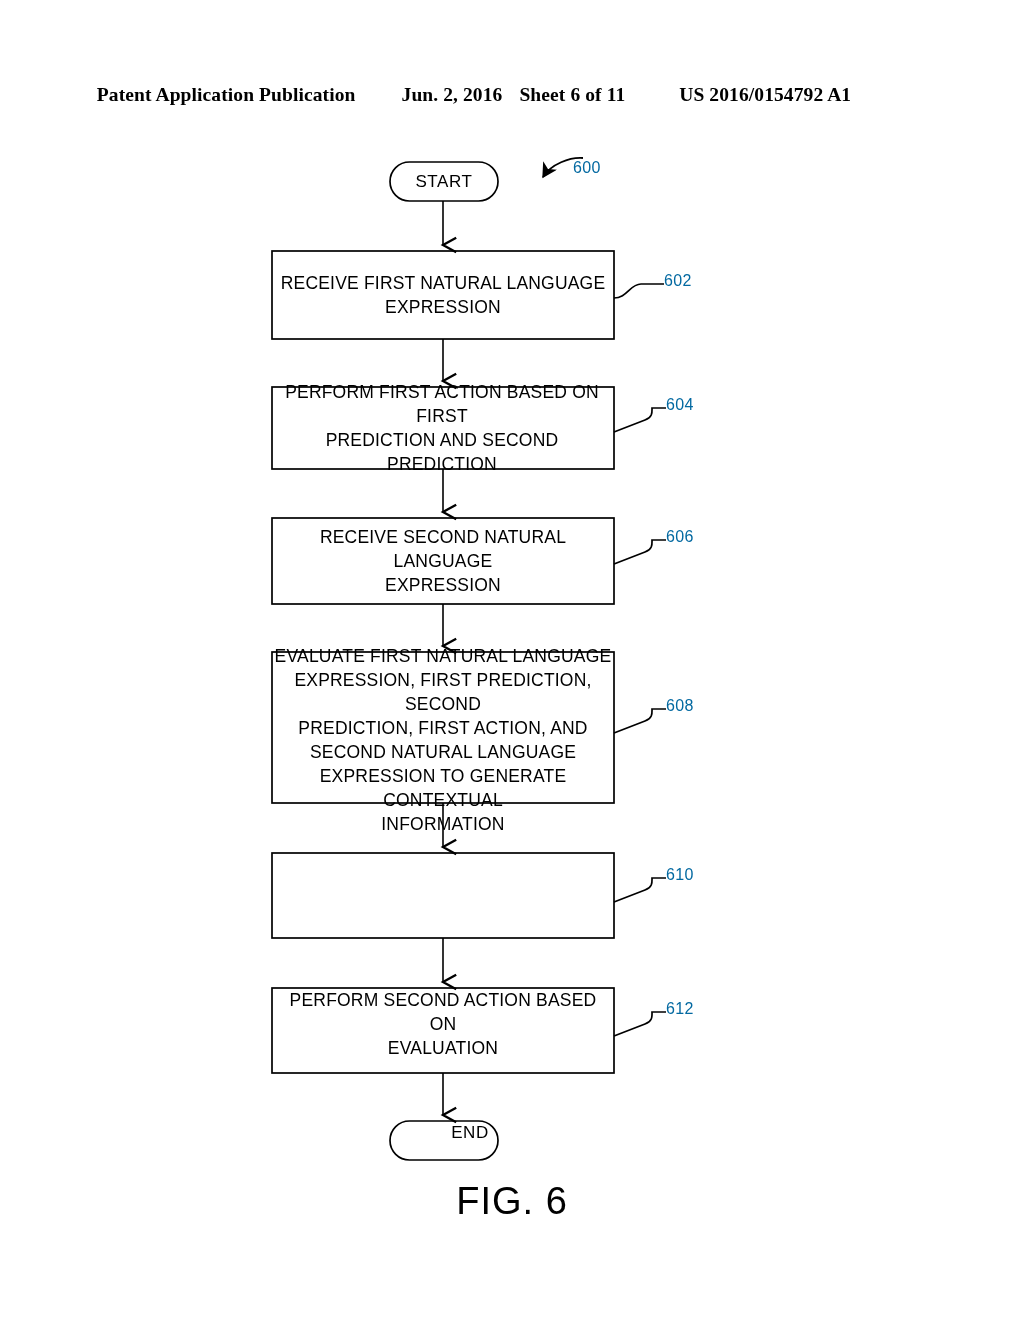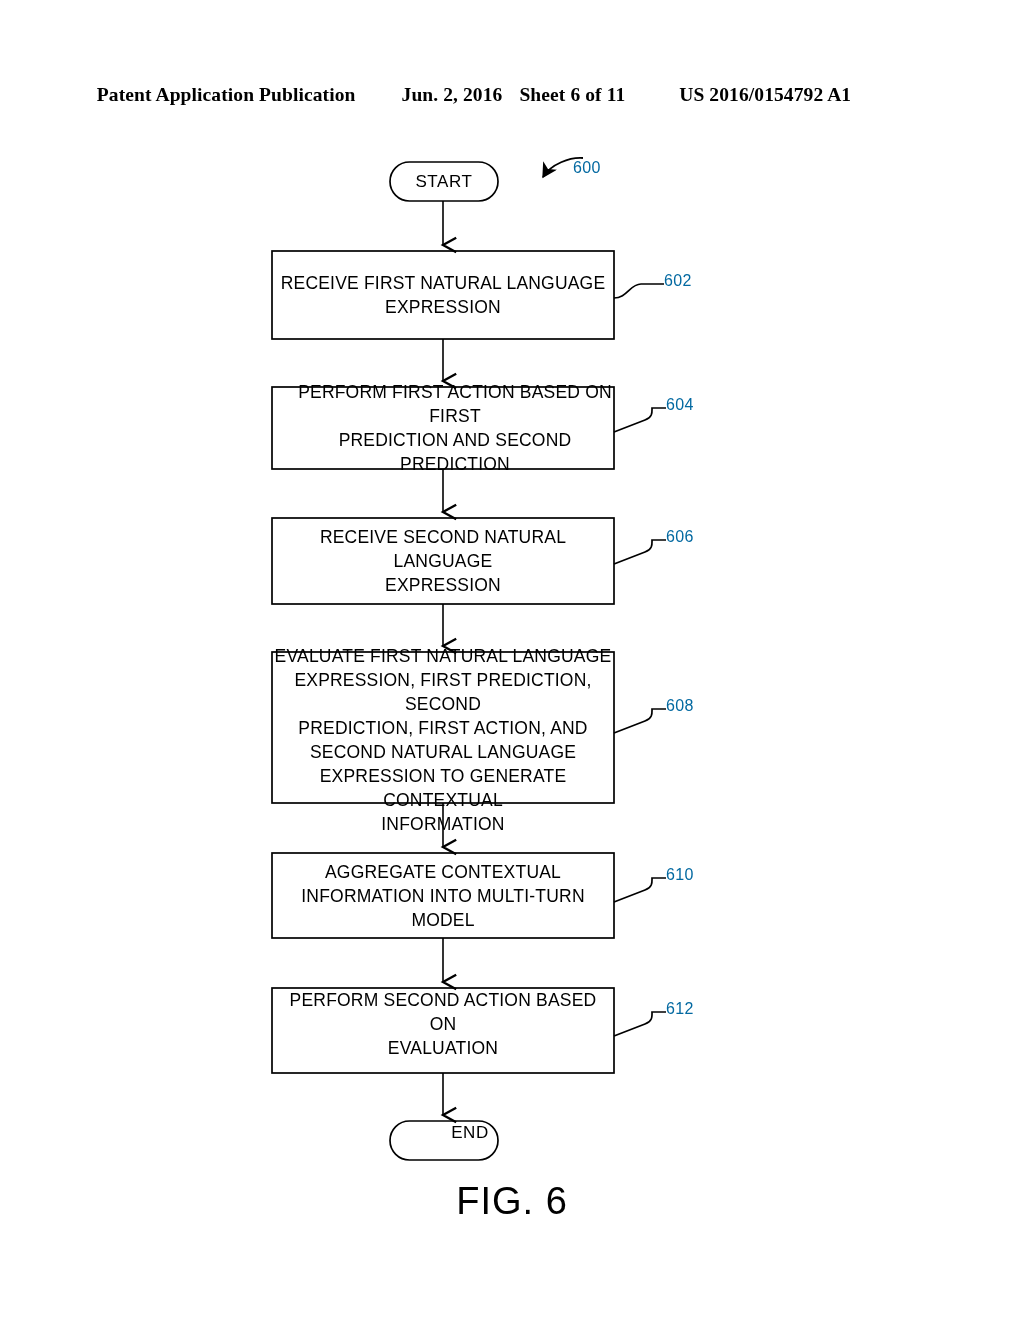--- a/index.html
+++ b/index.html
@@ -147,7 +147,7 @@
   <div class="node-text" style="left:276px; top:251px; width:334px; height:88px;">RECEIVE FIRST NATURAL LANGUAGE
 EXPRESSION</div>
 
-  <div class="node-text" style="left:286px; top:387px; width:338px; height:82px;">PERFORM FIRST ACTION BASED ON FIRST
+  <div class="node-text" style="left:273px; top:387px; width:338px; height:82px;">PERFORM FIRST ACTION BASED ON FIRST
 PREDICTION AND SECOND PREDICTION</div>
 
   <div class="node-text" style="left:276px; top:518px; width:334px; height:86px;">RECEIVE SECOND NATURAL LANGUAGE

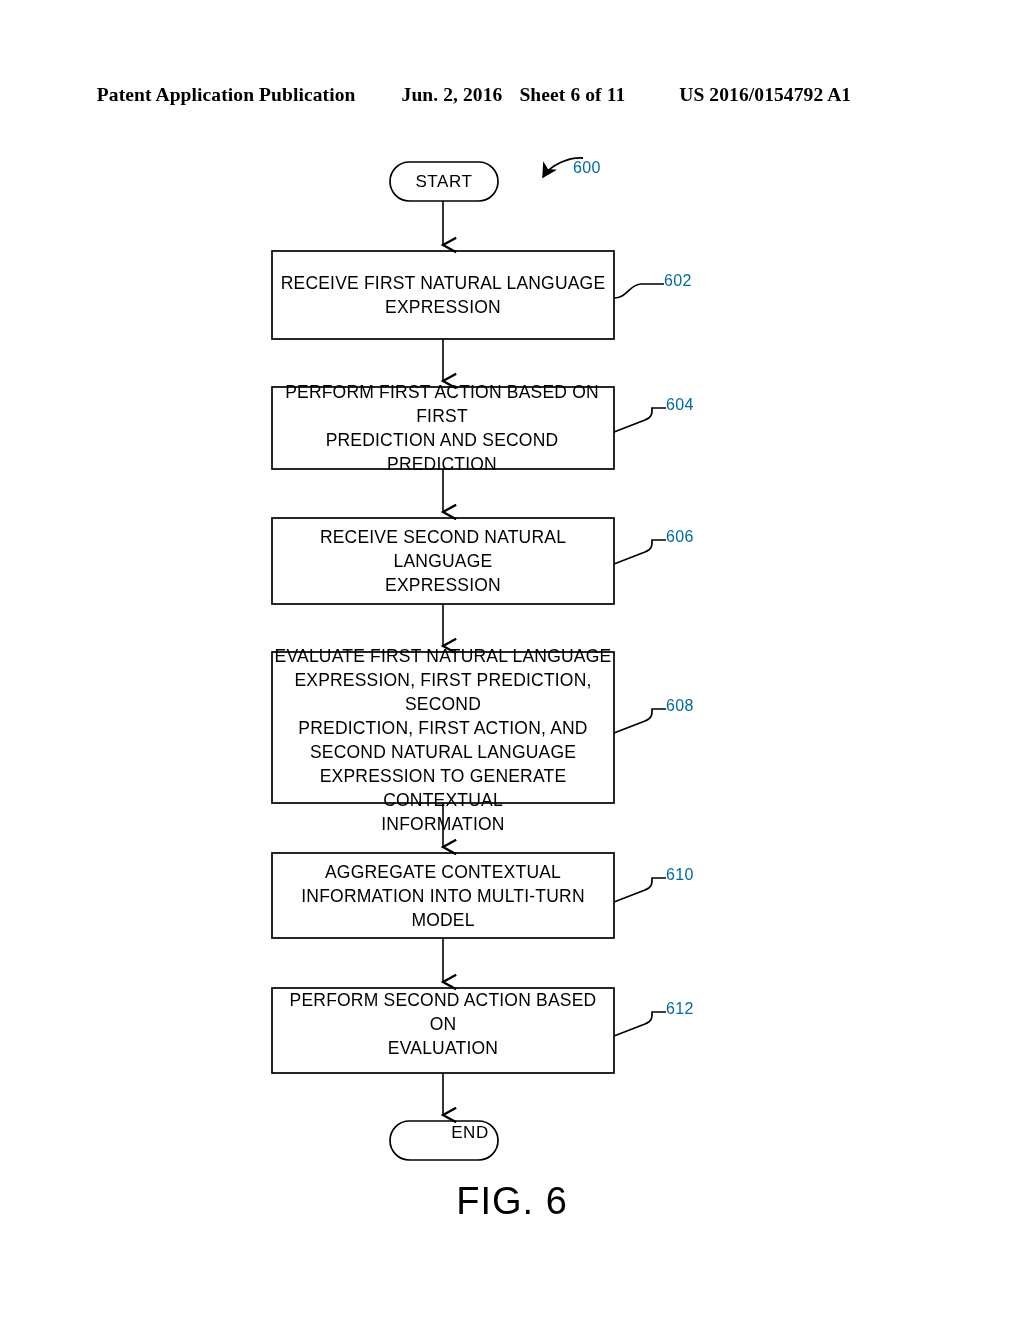--- a/index.html
+++ b/index.html
@@ -160,9 +160,6 @@
 EXPRESSION TO GENERATE CONTEXTUAL
 INFORMATION</div>
 
-  <div class="node-text" style="left:276px; top:853px; width:334px; height:85px;">AGGREGATE CONTEXTUAL
-INFORMATION INTO MULTI-TURN
-MODEL</div>
 
   <div class="node-text" style="left:276px; top:988px; width:334px; height:71px;">PERFORM SECOND ACTION BASED ON
 EVALUATION</div>

